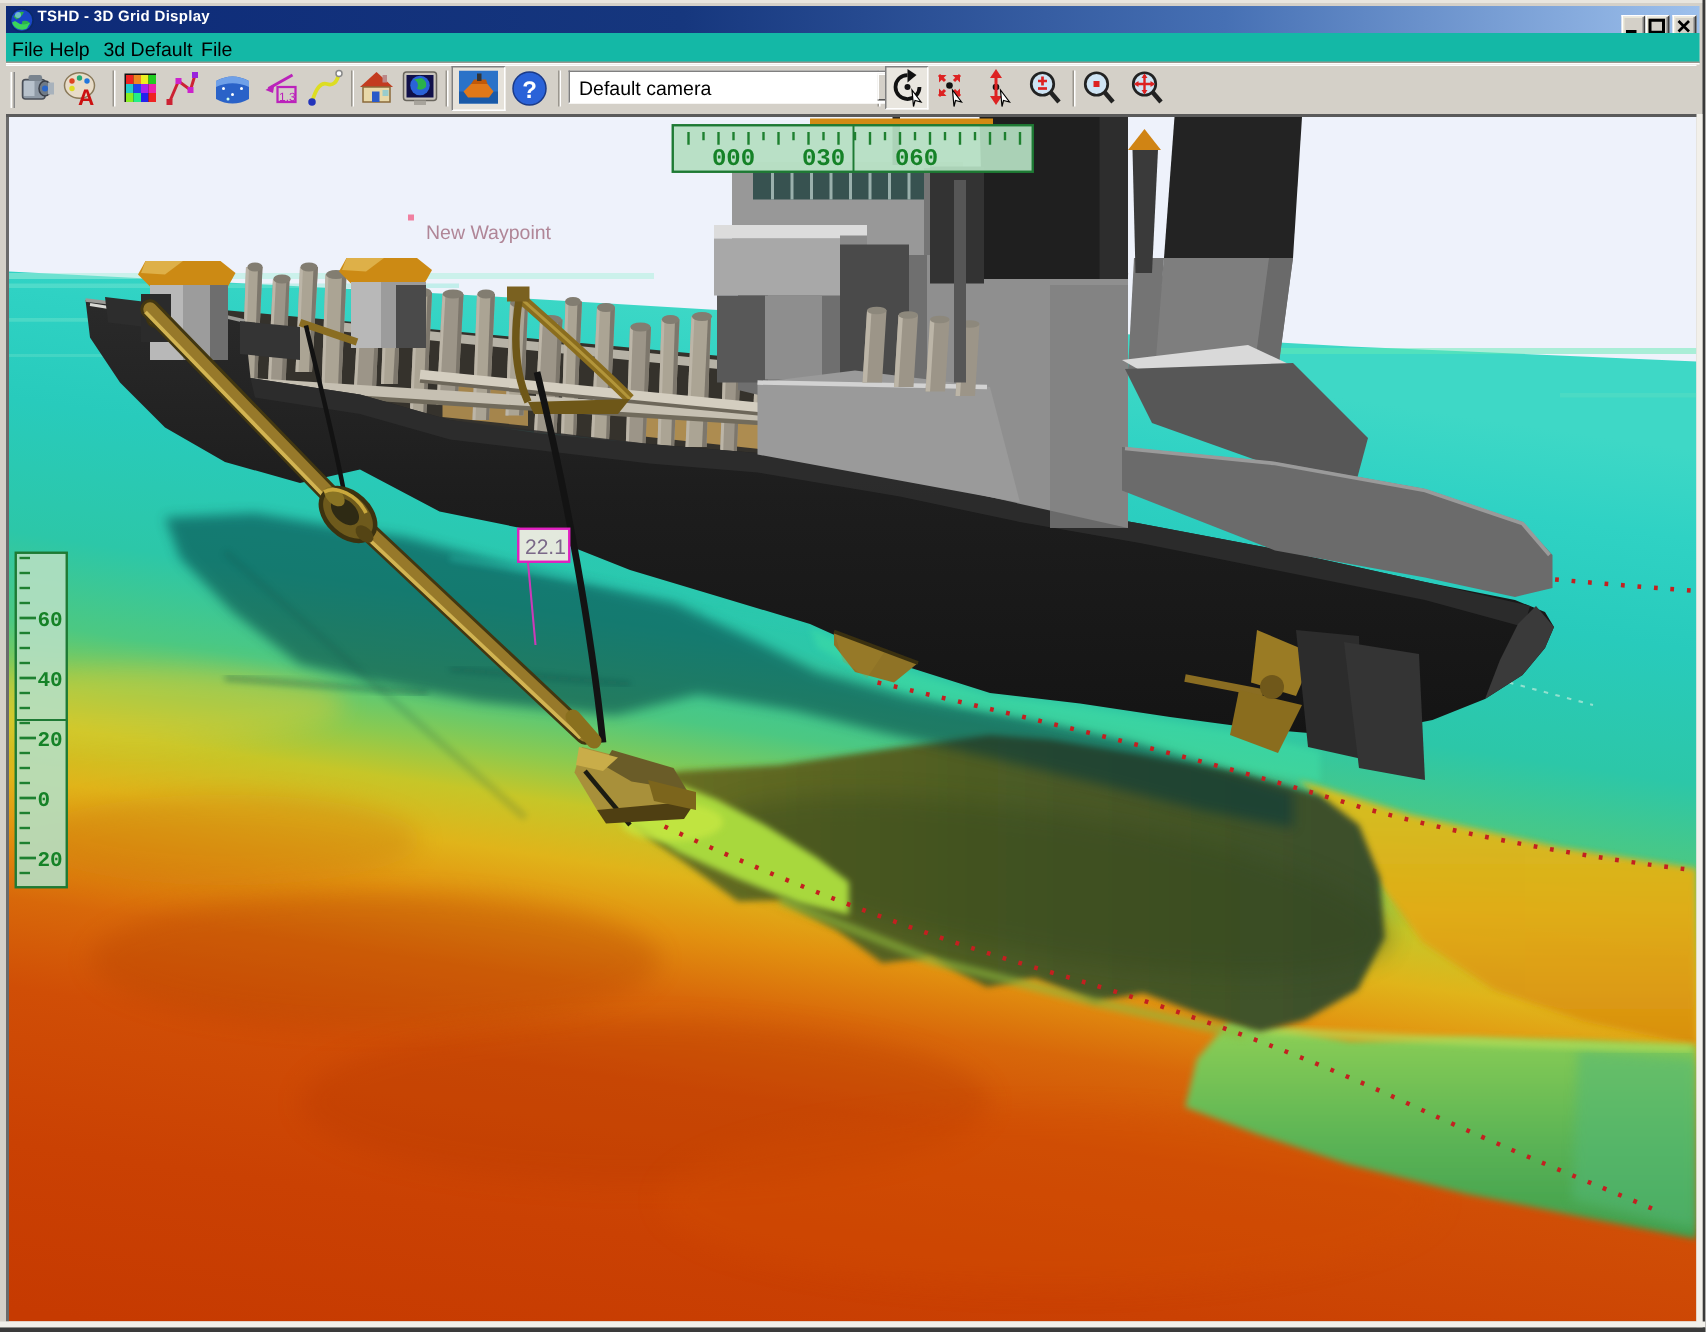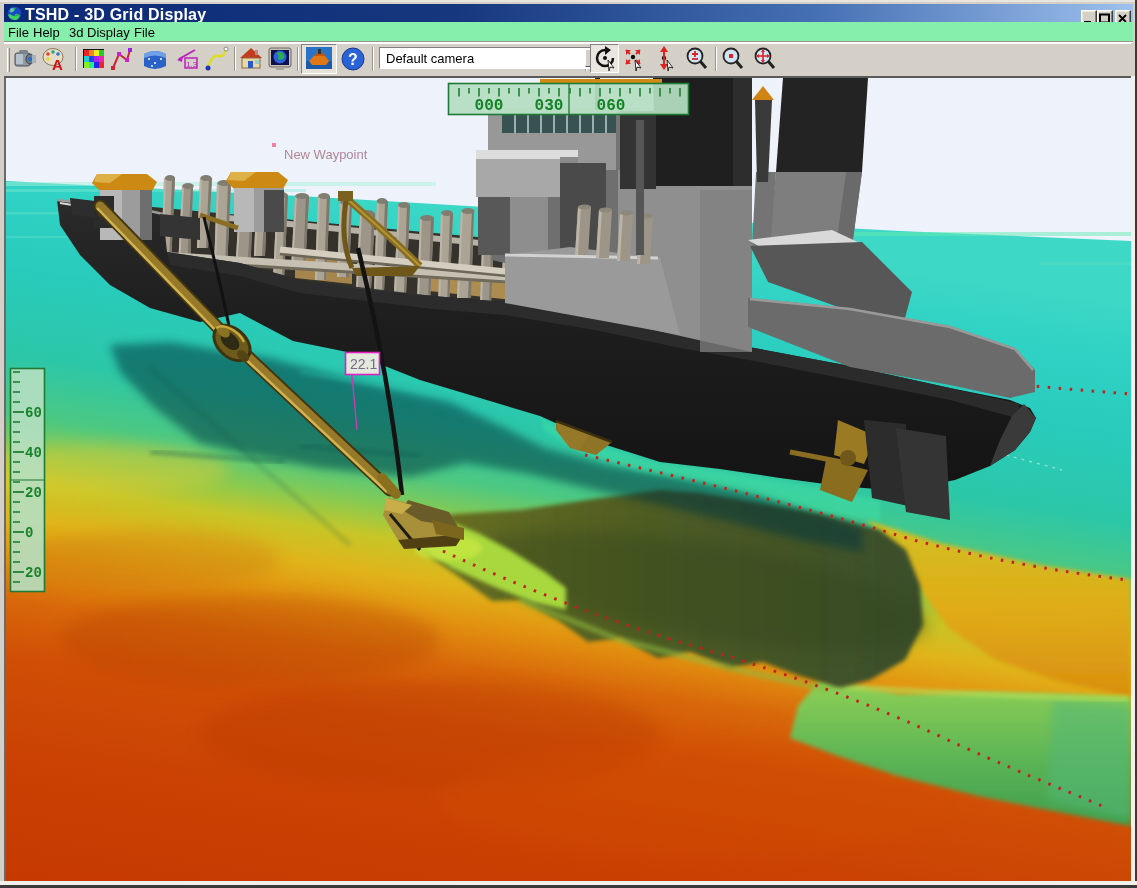--- a/index.html
+++ b/index.html
@@ -4,7 +4,7 @@
 *{box-sizing:border-box}
 body{font-family:"Liberation Sans",sans-serif;position:relative}
 #title{position:absolute;left:4px;top:4px;right:4px;height:18px;background:linear-gradient(90deg,#0d2a78 0%,#16377e 40%,#4670b4 72%,#9dc0ec 100%)}
-#title .txt{position:absolute;left:21px;top:2px;color:#fff;font-size:16px;font-weight:bold;letter-spacing:0.2px}
+#title .txt{position:absolute;left:21px;top:2px;color:#fff;font-size:10px;font-weight:bold;letter-spacing:0.2px}
 #menu{position:absolute;left:4px;top:22px;right:4px;height:20px;background:#86efac;font-size:13px;color:#000}
 #menu span{position:absolute;top:3px}
 #tb{position:absolute;left:4px;top:43px;right:6px;height:32px;background:#d4d0c8;border-top:1px solid #fff}

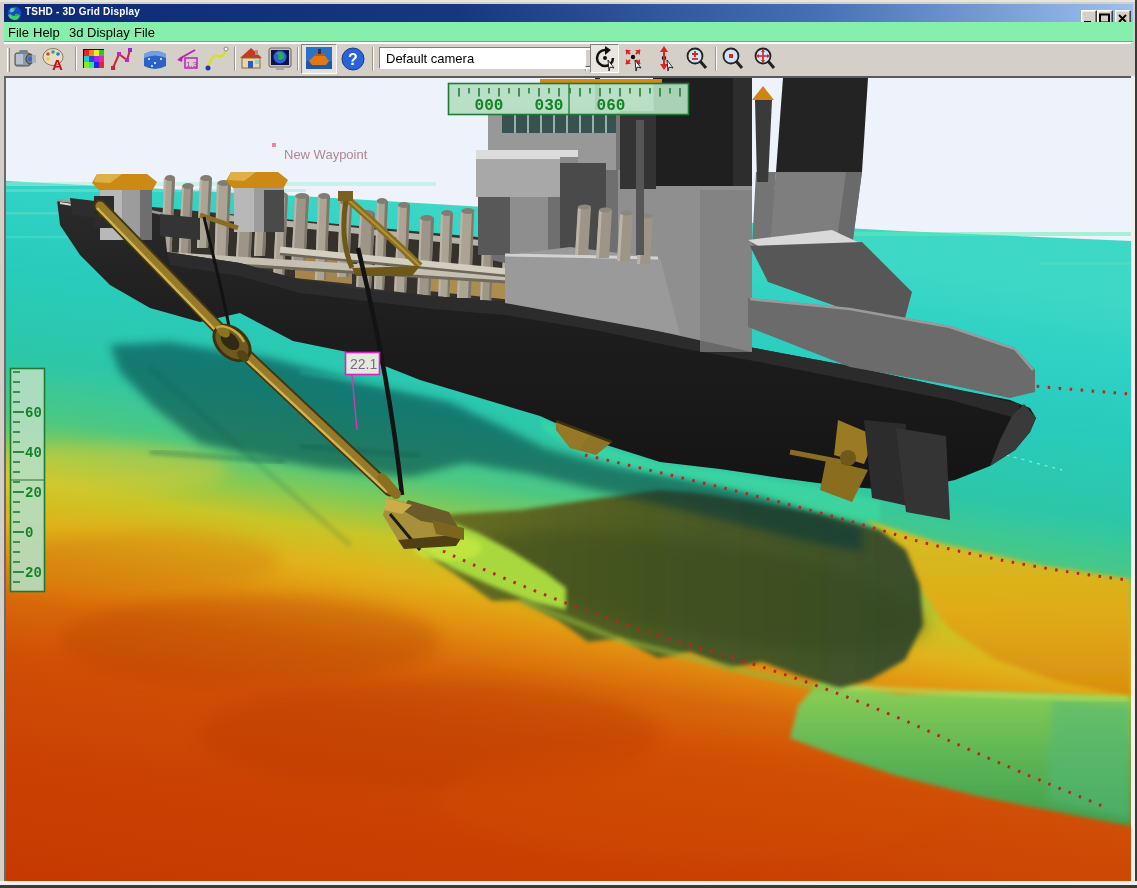--- a/index.html
+++ b/index.html
@@ -5,7 +5,7 @@
 body{font-family:"Liberation Sans",sans-serif;position:relative}
 #title{position:absolute;left:4px;top:4px;right:4px;height:18px;background:linear-gradient(90deg,#0d2a78 0%,#16377e 40%,#4670b4 72%,#9dc0ec 100%)}
 #title .txt{position:absolute;left:21px;top:2px;color:#fff;font-size:10px;font-weight:bold;letter-spacing:0.2px}
-#menu{position:absolute;left:4px;top:22px;right:4px;height:20px;background:#86efac;font-size:13px;color:#000}
+#menu{position:absolute;left:4px;top:22px;right:4px;height:20px;background:#14b8a6;font-size:13px;color:#000}
 #menu span{position:absolute;top:3px}
 #tb{position:absolute;left:4px;top:43px;right:6px;height:32px;background:#d4d0c8;border-top:1px solid #fff}
 #vp{position:absolute;left:6px;top:78px;width:1125px;height:803px}

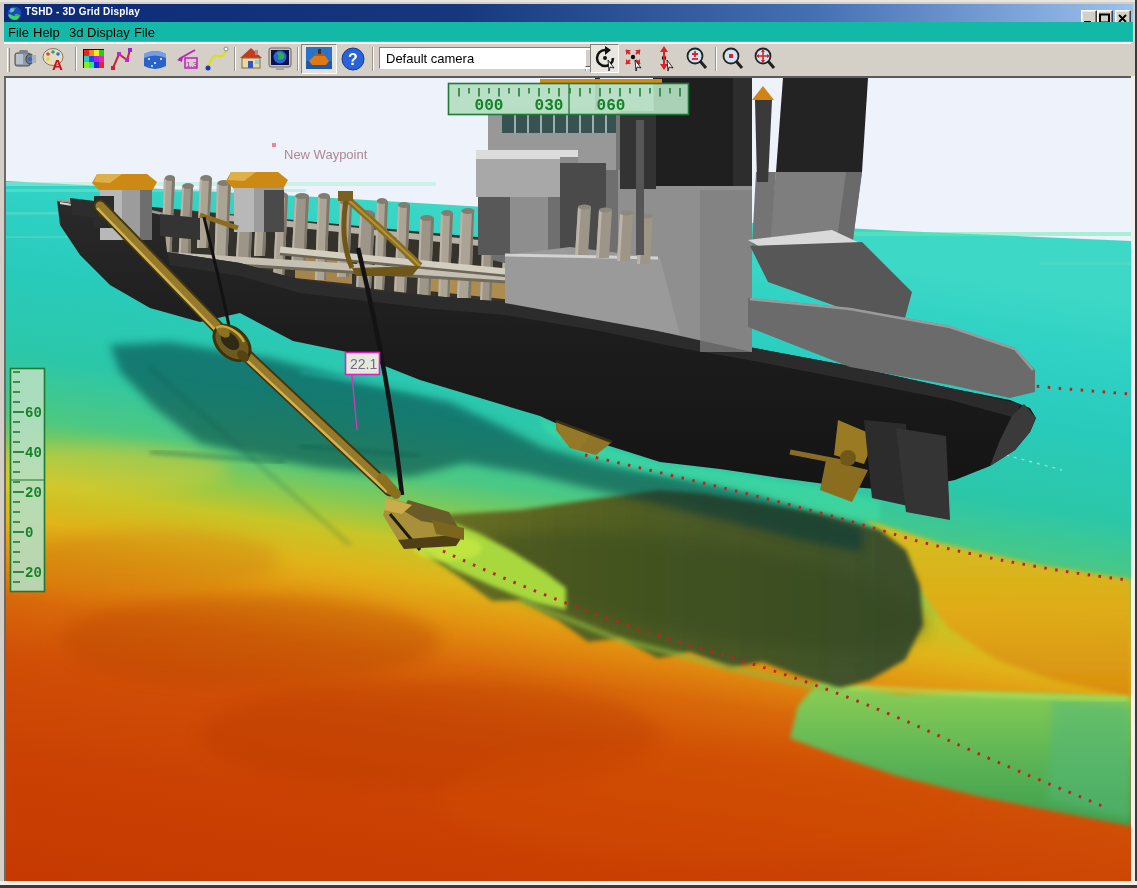--- a/index.html
+++ b/index.html
@@ -35,7 +35,7 @@
 <div id="menu">
  <span style="left:4px">File</span>
     <span style="left:29px">Help</span>
-    <span style="left:65px">3d Display</span>
+    <span style="left:65px">3d Default</span>
     <span style="left:130px">File</span>
  <div style="position:absolute;left:0;bottom:0;width:100%;height:1px;background:#9a968e"></div>
  <div style="position:absolute;left:0;bottom:-1px;width:100%;height:1px;background:#fff"></div>

